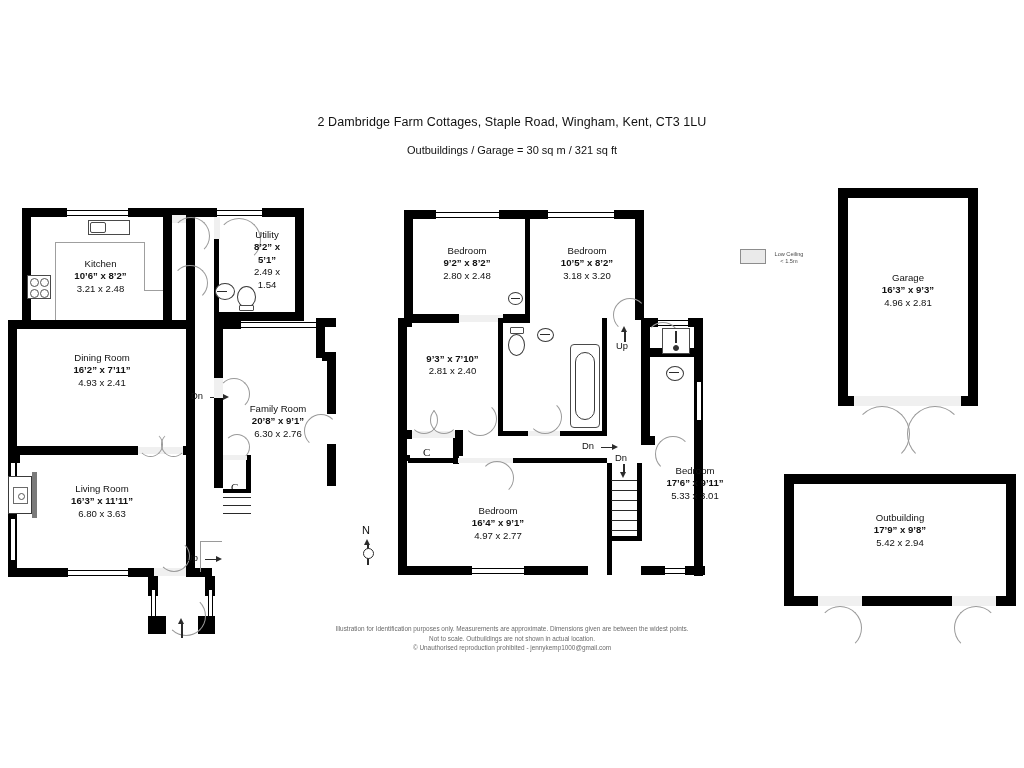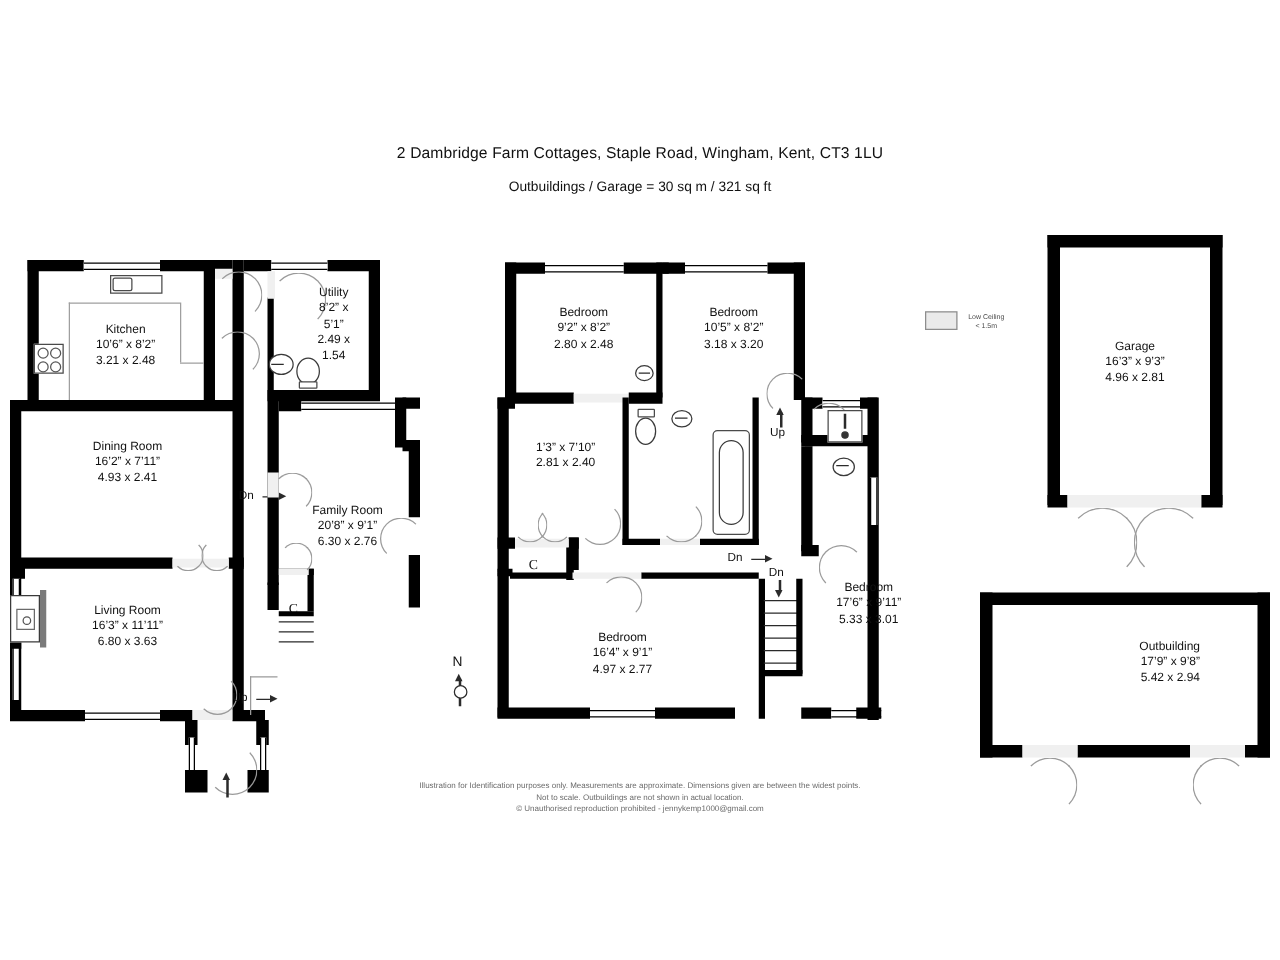--- a/index.html
+++ b/index.html
@@ -49,7 +49,7 @@
   
   .rlabel{position:absolute;text-align:center;font-size:9.6px;line-height:12.4px;color:#111;white-space:nowrap;}
   .rlabel .nm{display:block;}
-  .rlabel .d1{display:block;}
+  .rlabel .d1{display:block;font-weight:bold;}
   .rlabel .d2{display:block;}
 
   .tag{position:absolute;font-size:9.4px;color:#111;}

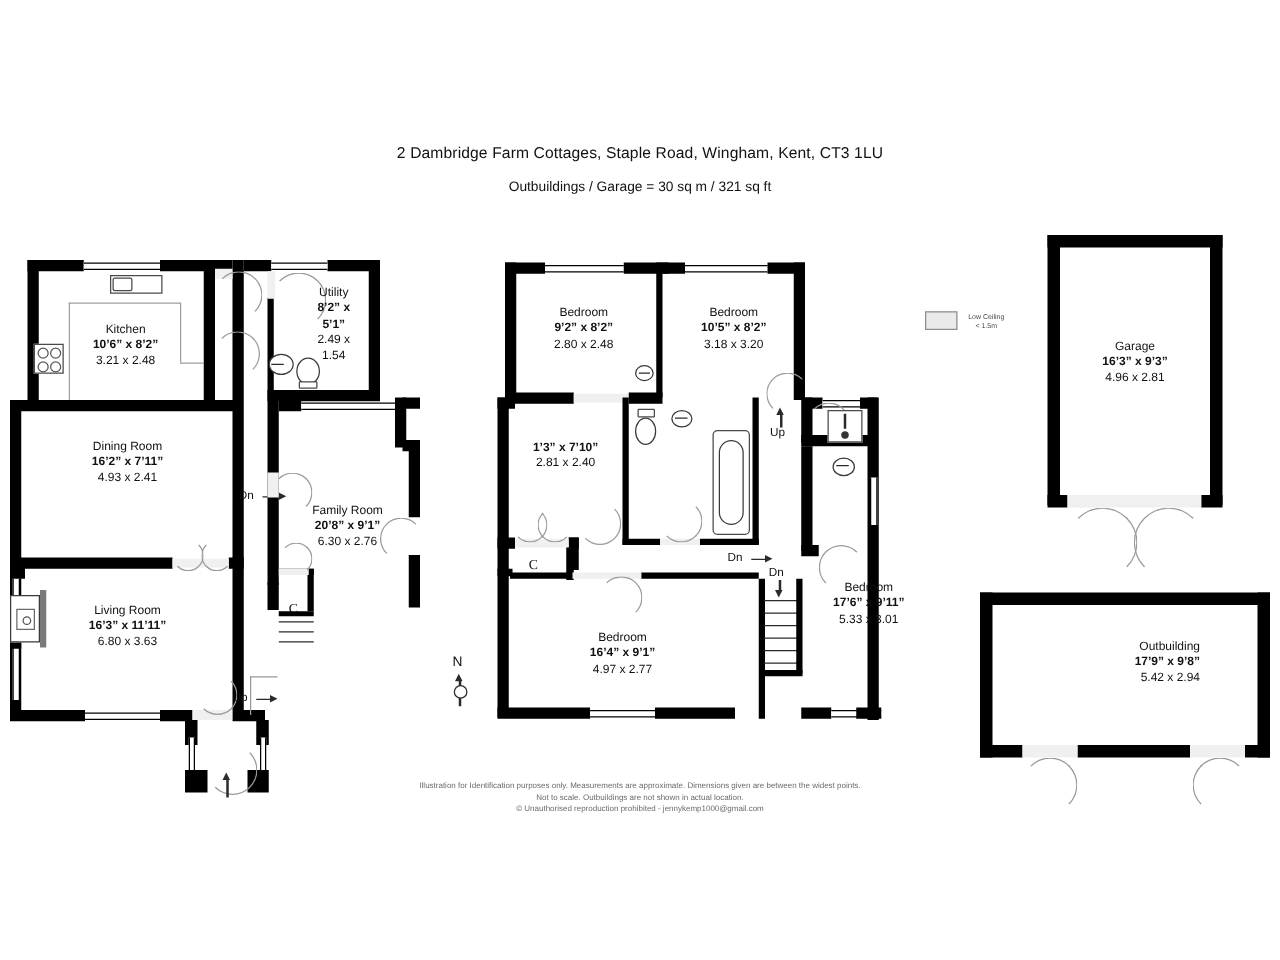--- a/index.html
+++ b/index.html
@@ -296,7 +296,7 @@
 
     <div class="rlabel" style="left:405px;top:353px;width:95px;">
       <span class="nm"></span>
-      <span class="d1">1’3” x 7’10”</span>
+      <span class="d1">9’3” x 7’10”</span>
       <span class="d2">2.81 x 2.40</span>
     </div>
 

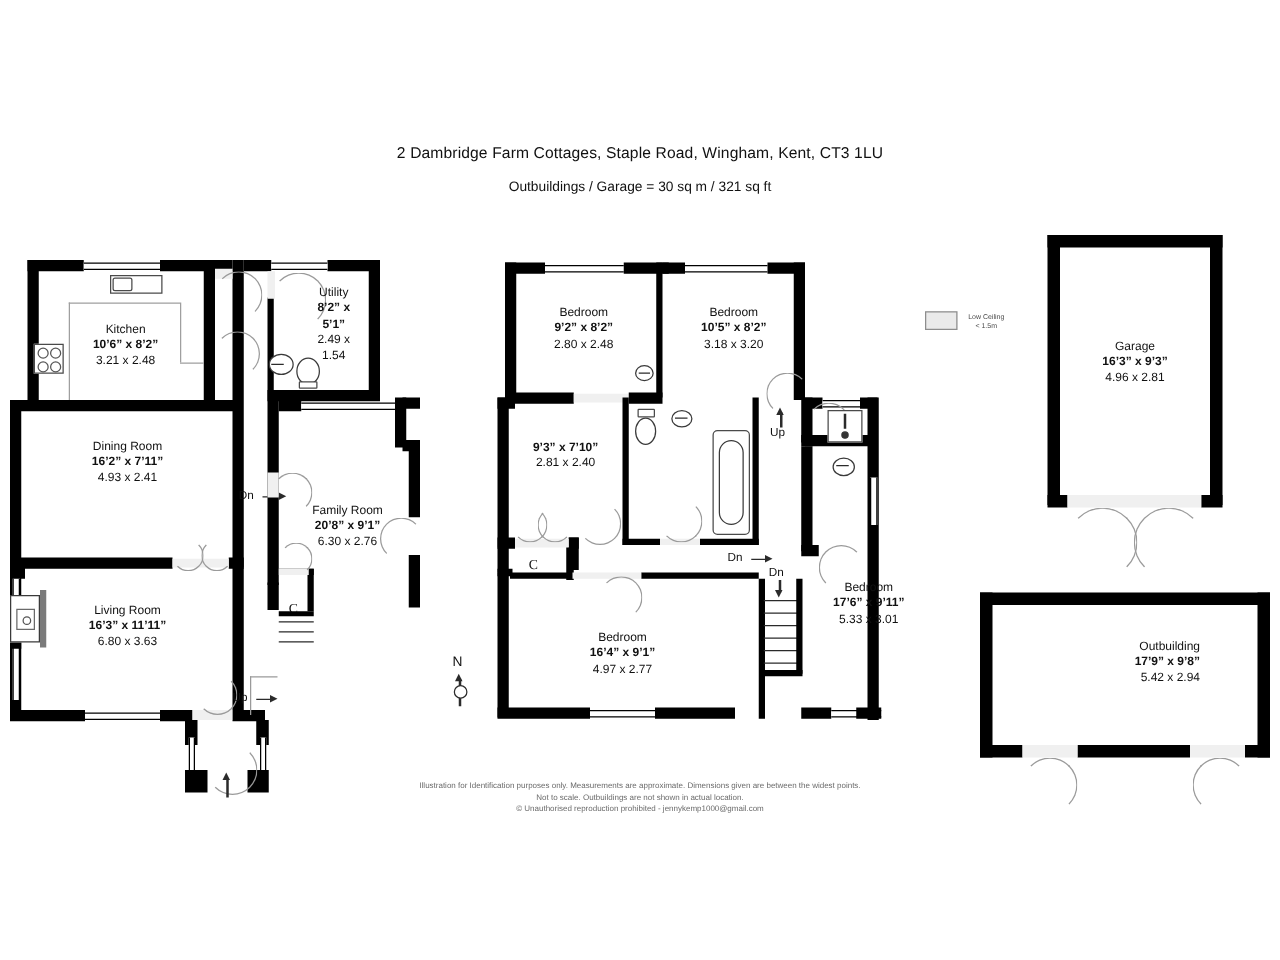--- a/index.html
+++ b/index.html
@@ -408,7 +408,7 @@
     <div class="arc arc-br" style="left:818px;top:606px;width:42px;height:42px;"></div>
     <div class="arc arc-bl" style="left:954px;top:606px;width:42px;height:42px;"></div>
 
-    <div class="rlabel" style="left:840px;top:512px;width:120px;text-align:right;">
+    <div class="rlabel" style="left:840px;top:512px;width:120px;">
       <span class="nm">Outbuilding</span>
       <span class="d1">17’9” x 9’8”</span>
       <span class="d2">5.42 x 2.94</span>

